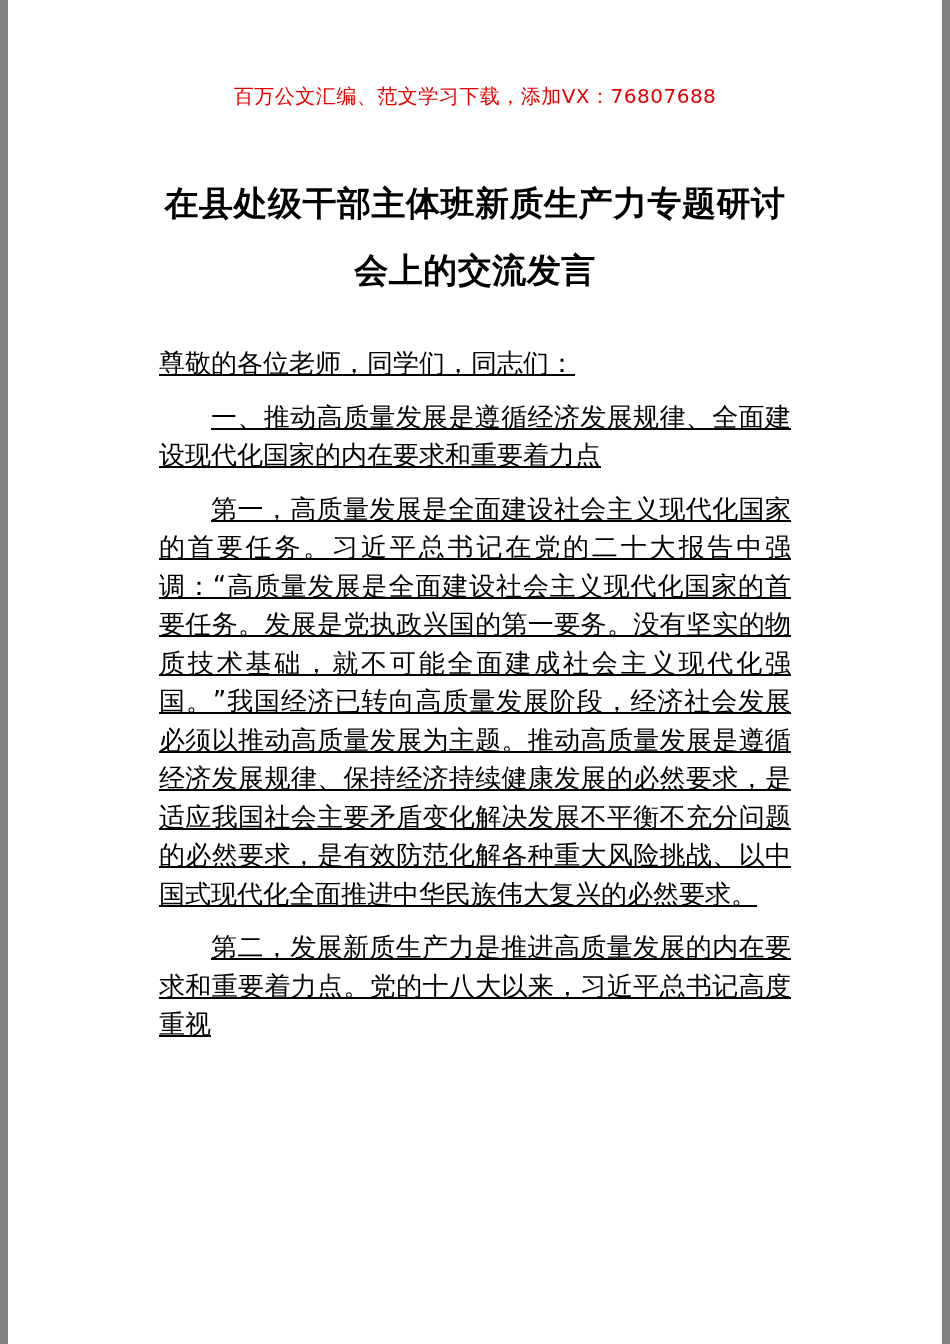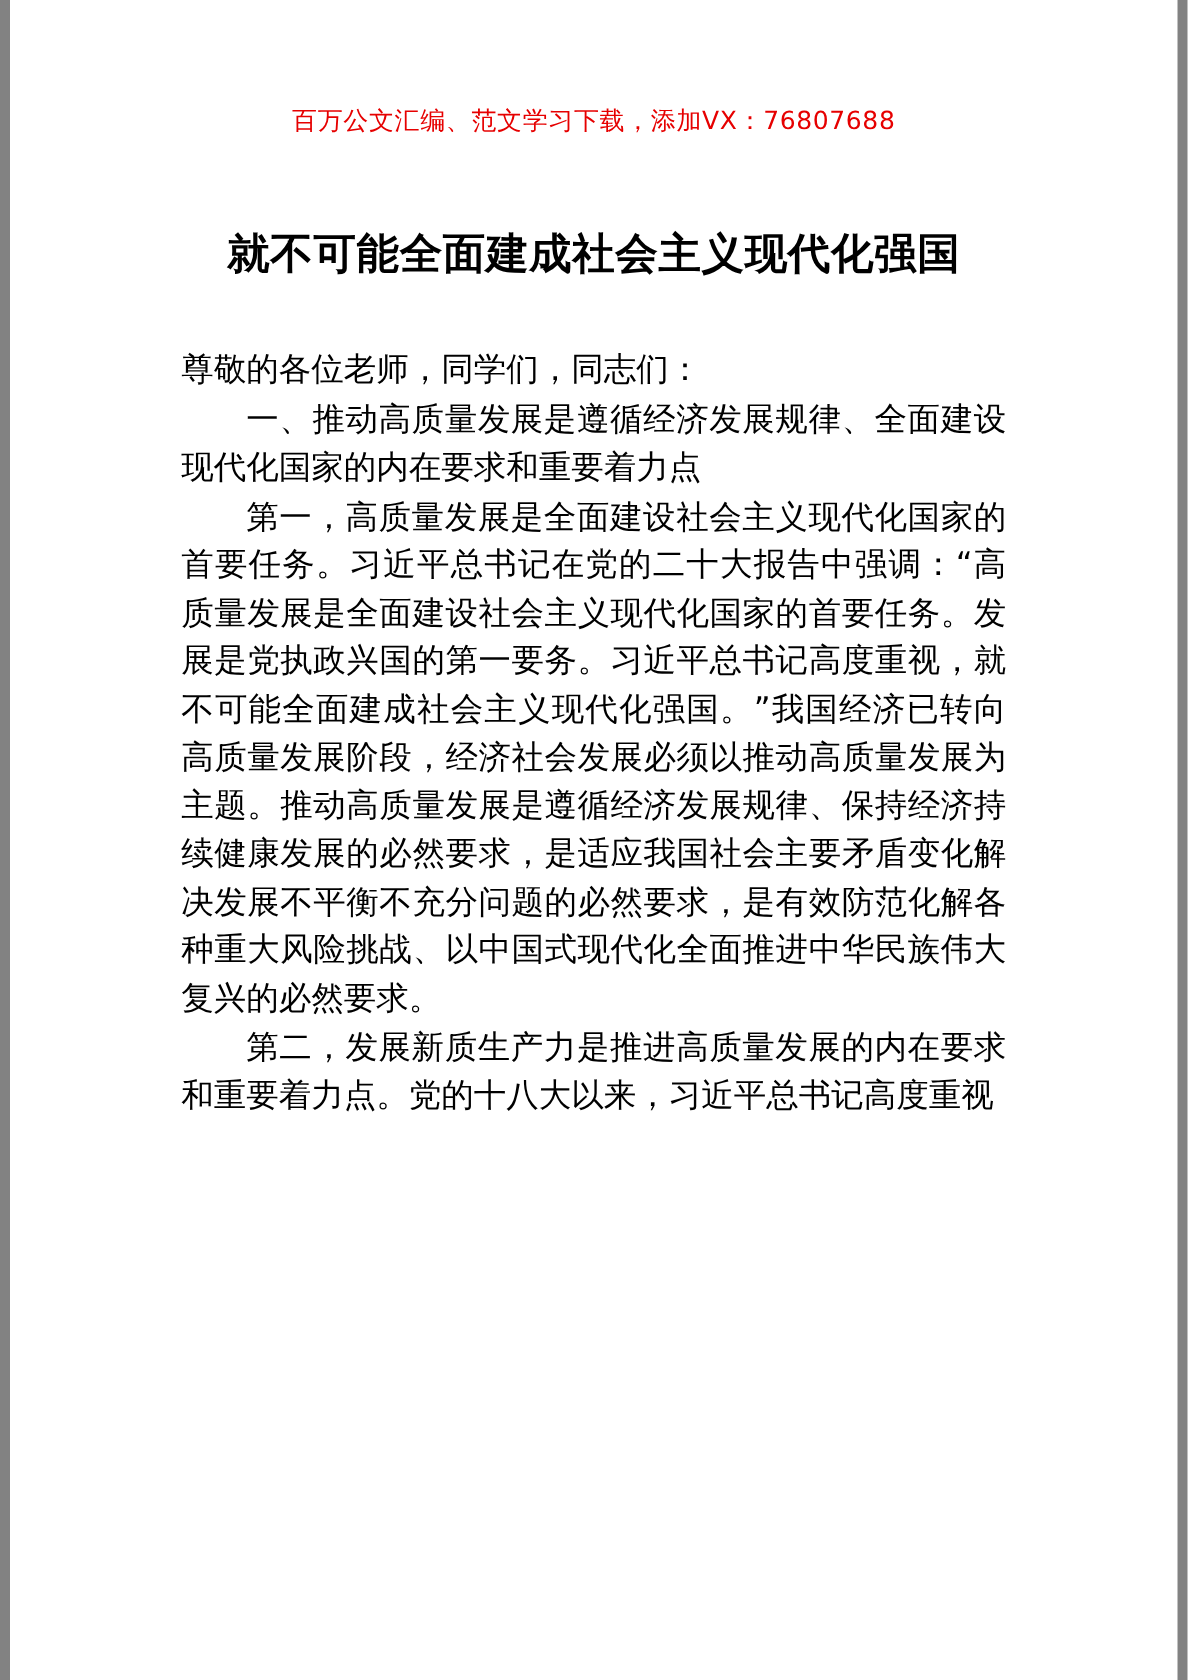--- a/index.html
+++ b/index.html
@@ -54,7 +54,7 @@
   <div class="promo-header" style="color: rgb(230, 0, 0);">百万公文汇编、范文学习下载，添加VX：76807688</div>
 
   <div class="doc-title">
-    <div>就不可能全面建成社会主义现代化强国</div>
+    <div>在县处级干部主体班新质生产力专题研讨</div>
   </div>
 
   <div class="content">

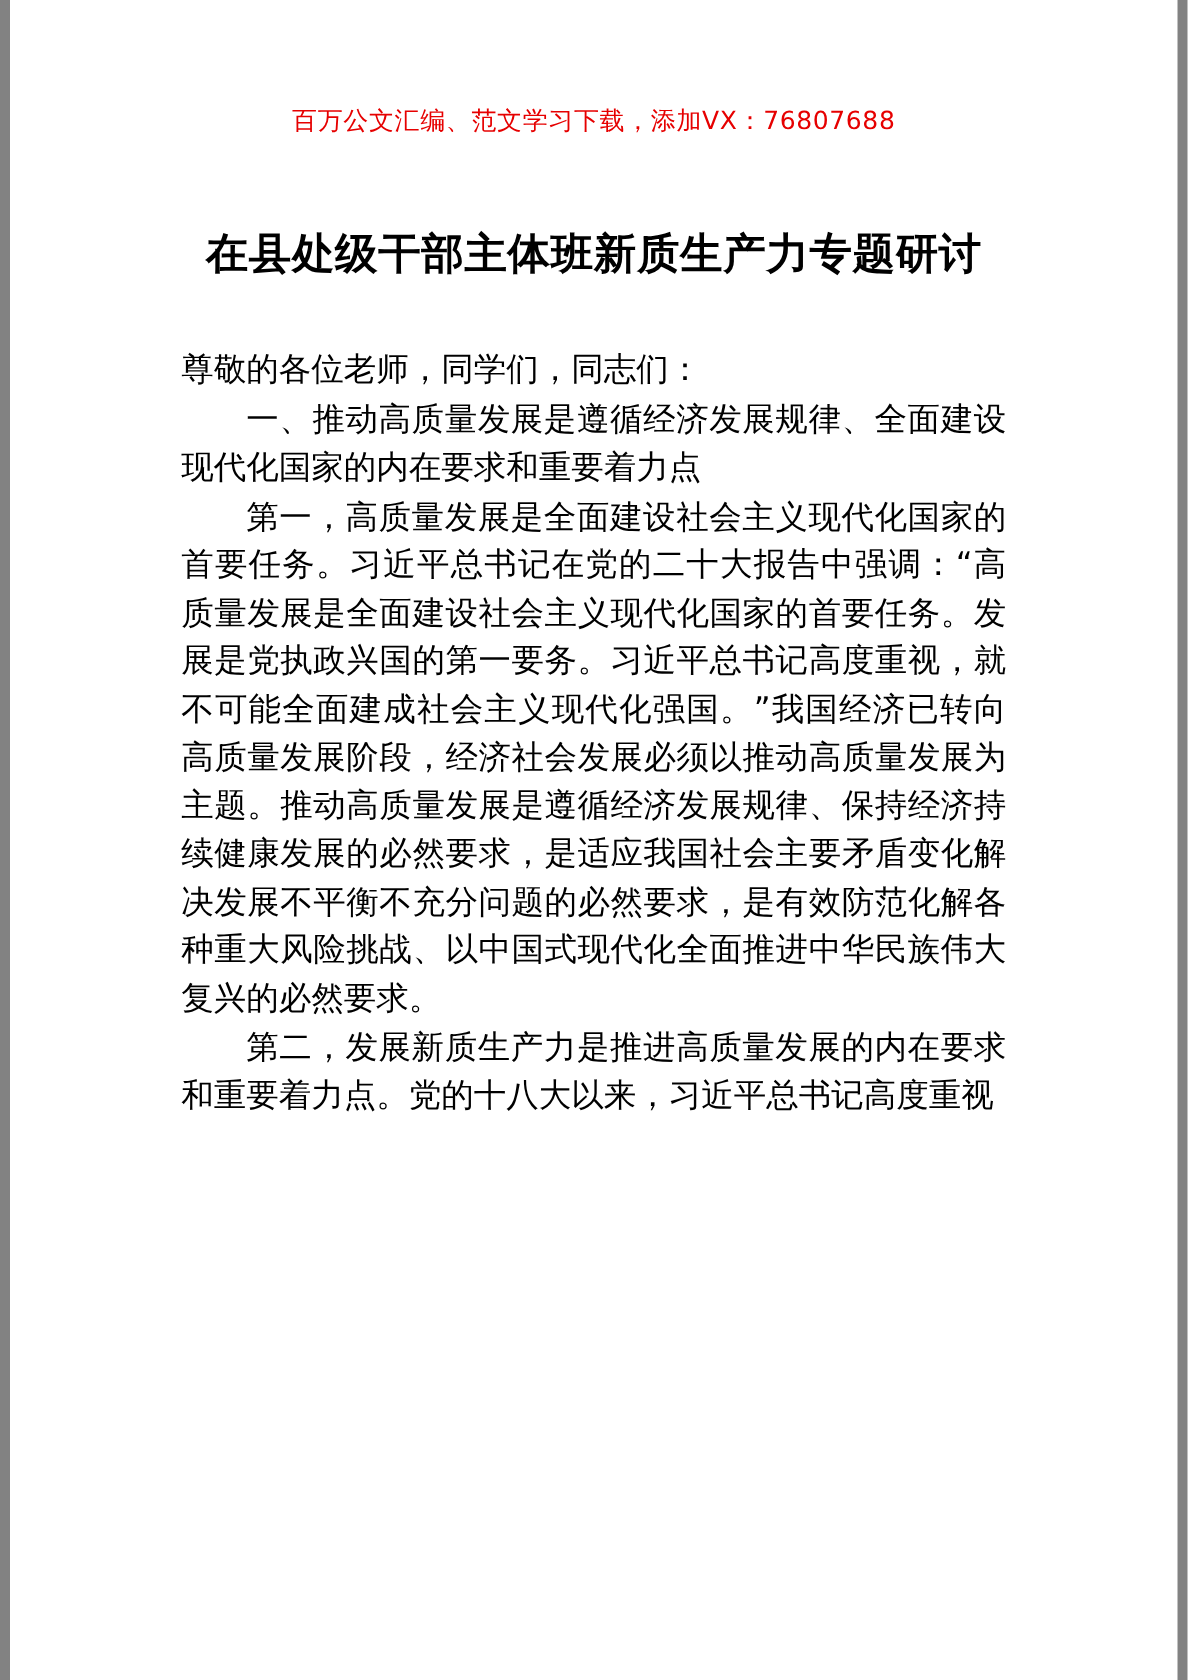--- a/index.html
+++ b/index.html
@@ -55,6 +55,7 @@
 
   <div class="doc-title">
     <div>在县处级干部主体班新质生产力专题研讨</div>
+    <div>会上的交流发言</div>
   </div>
 
   <div class="content">

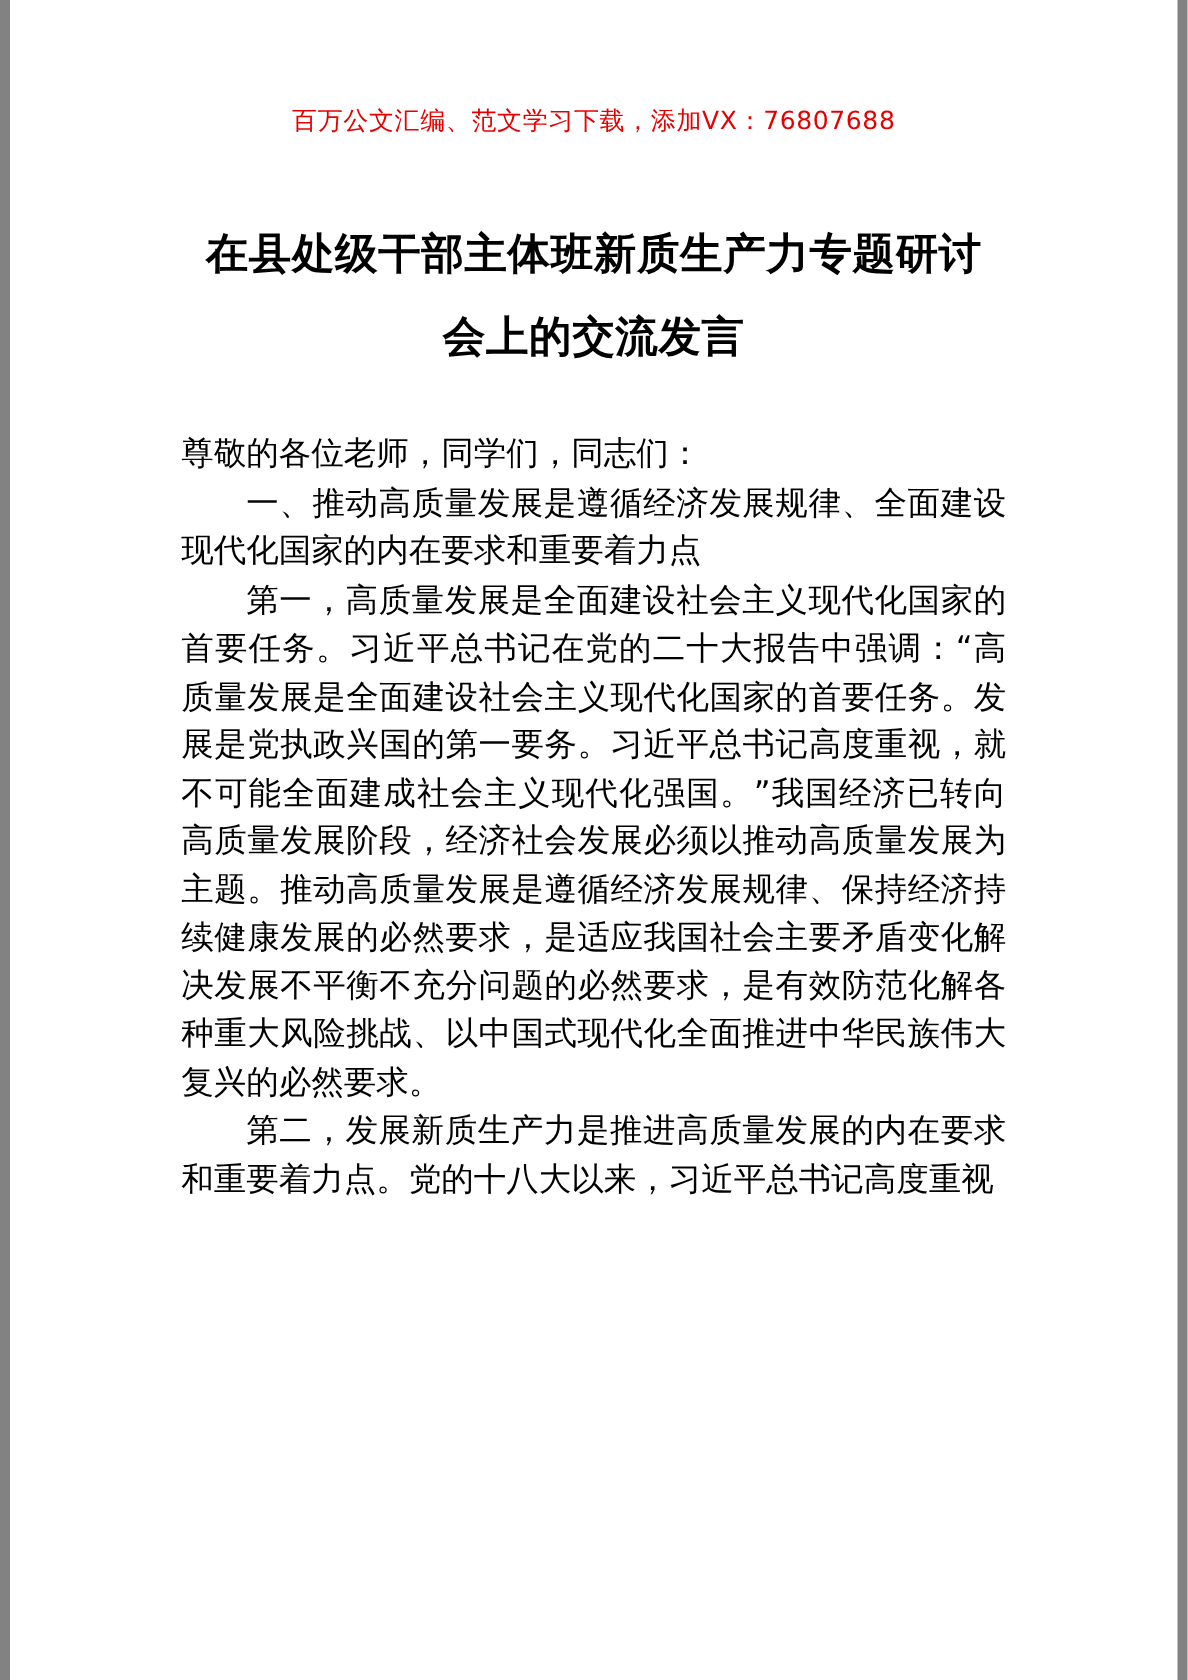--- a/index.html
+++ b/index.html
@@ -43,7 +43,7 @@
     text-justify: inter-ideograph;
     word-break: break-all;
   }
-  .content p { margin: 1px; }
+  .content p { margin: 15px; text-decoration: underline; }
   .content p.indent { text-indent: 2em; }
 </style>
 </head>

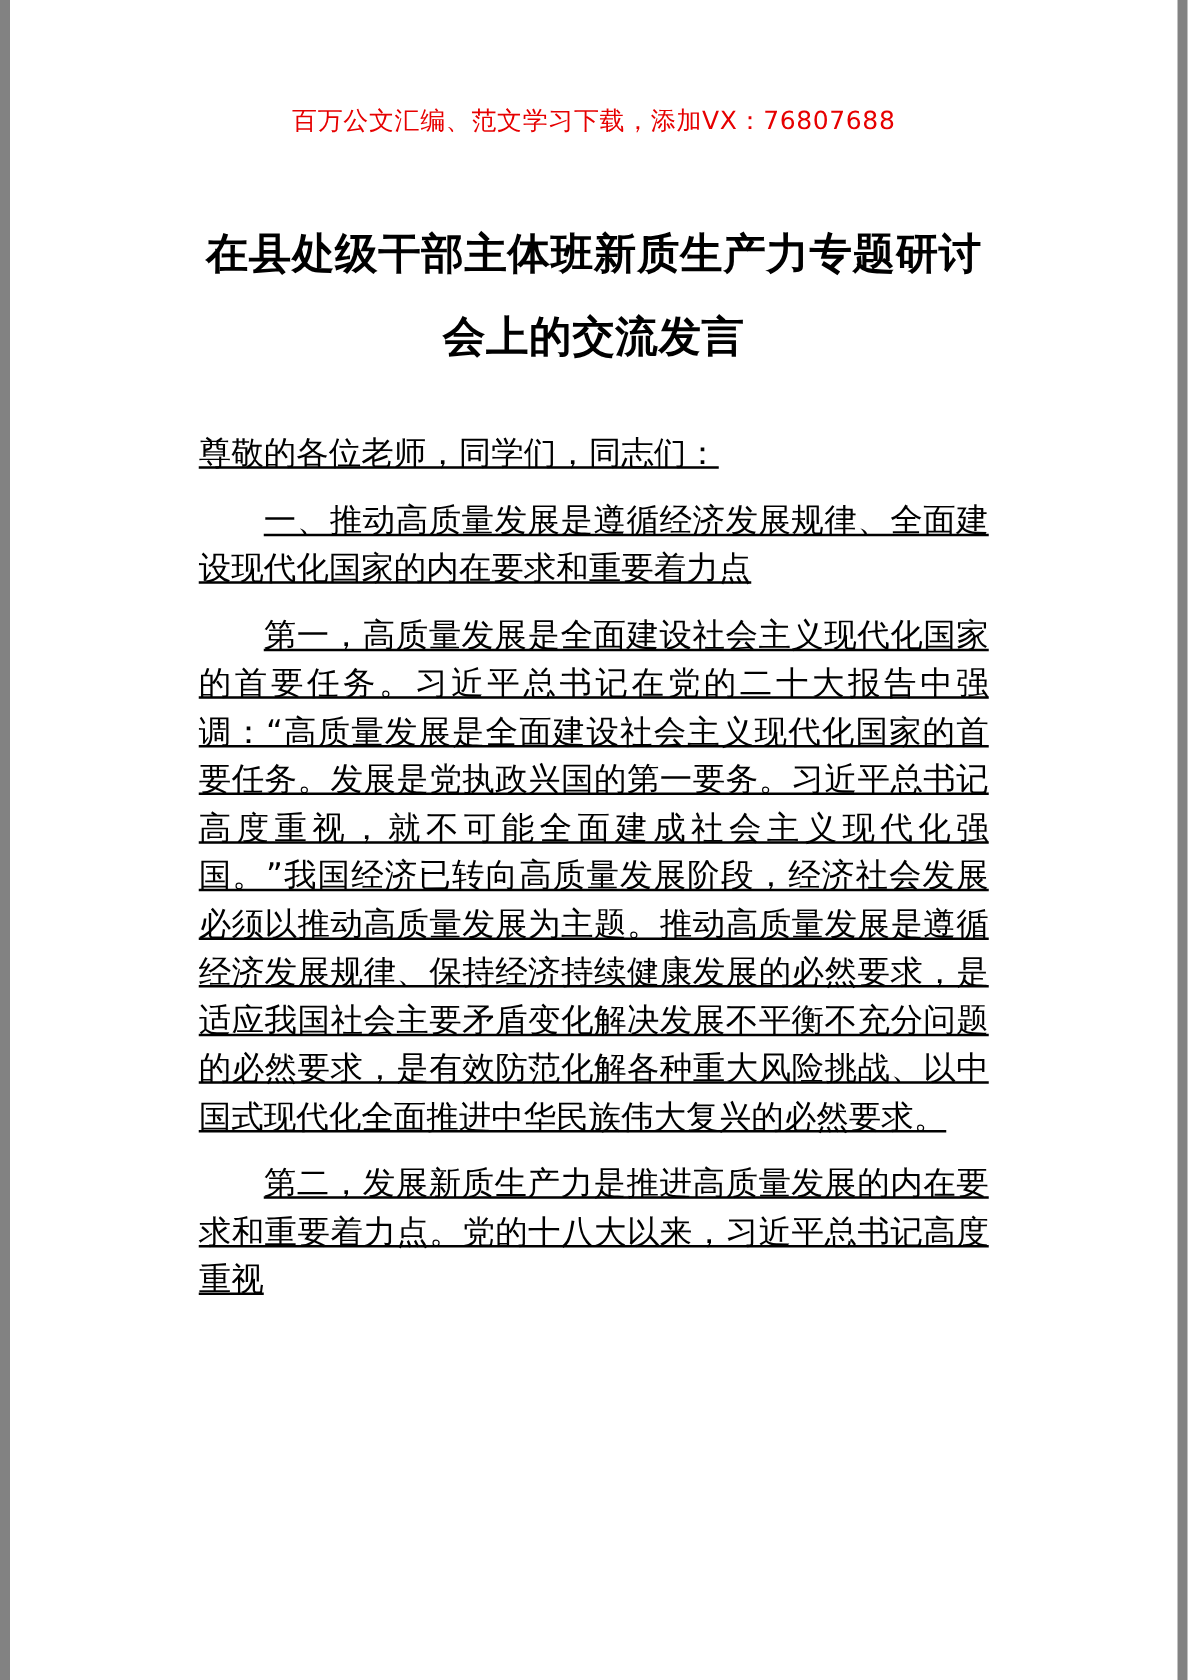--- a/index.html
+++ b/index.html
@@ -61,7 +61,7 @@
   <div class="content">
       <p class="">尊敬的各位老师，同学们，同志们：</p>
       <p class="indent">一、推动高质量发展是遵循经济发展规律、全面建设现代化国家的内在要求和重要着力点</p>
-      <p class="indent">第一，高质量发展是全面建设社会主义现代化国家的首要任务。习近平总书记在党的二十大报告中强调：“高质量发展是全面建设社会主义现代化国家的首要任务。发展是党执政兴国的第一要务。习近平总书记高度重视，就不可能全面建成社会主义现代化强国。”我国经济已转向高质量发展阶段，经济社会发展必须以推动高质量发展为主题。推动高质量发展是遵循经济发展规律、保持经济持续健康发展的必然要求，是适应我国社会主要矛盾变化解决发展不平衡不充分问题的必然要求，是有效防范化解各种重大风险挑战、以中国式现代化全面推进中华民族伟大复兴的必然要求。</p>
+      <p class="indent">第一，高质量发展是全面建设社会主义现代化国家的首要任务。习近平总书记在党的二十大报告中强调：“高质量发展是全面建设社会主义现代化国家的首要任务。发展是党执政兴国的第一要务。没有坚实的物质技术基础，就不可能全面建成社会主义现代化强国。”我国经济已转向高质量发展阶段，经济社会发展必须以推动高质量发展为主题。推动高质量发展是遵循经济发展规律、保持经济持续健康发展的必然要求，是适应我国社会主要矛盾变化解决发展不平衡不充分问题的必然要求，是有效防范化解各种重大风险挑战、以中国式现代化全面推进中华民族伟大复兴的必然要求。</p>
       <p class="indent">第二，发展新质生产力是推进高质量发展的内在要求和重要着力点。党的十八大以来，习近平总书记高度重视</p>
     </div>
 

